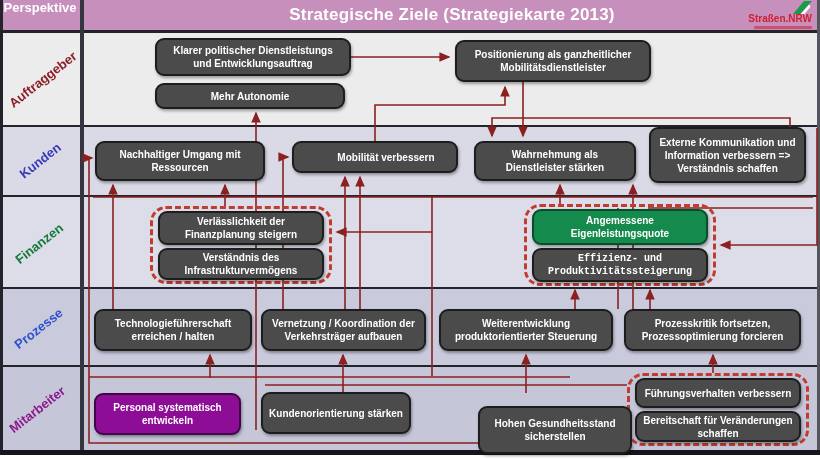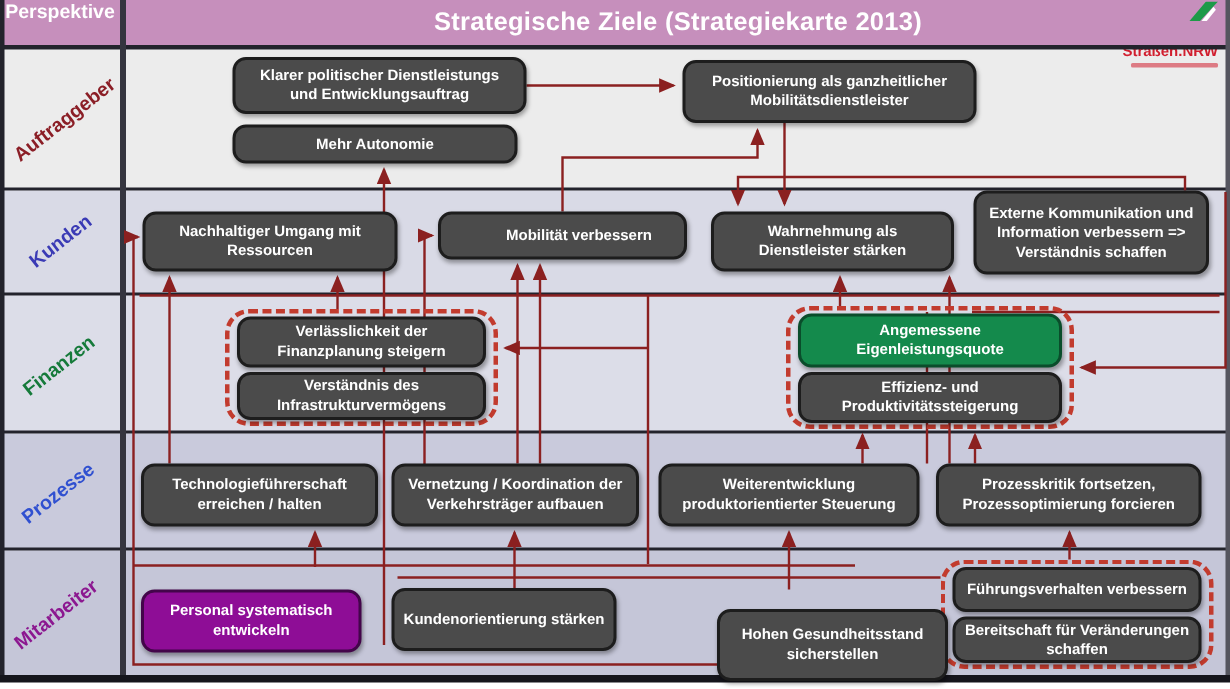--- a/index.html
+++ b/index.html
@@ -16,7 +16,7 @@
   .persp-cell span{color:#fff;font-weight:bold;font-size:13px;}
   .title-band .title{color:#fff;font-weight:bold;font-size:17px;letter-spacing:.2px;}
   .logo{position:absolute;top:1px;right:8px;z-index:3;display:flex;flex-direction:column;align-items:flex-end;line-height:1;}
-  .logo .brand{color:#d11f2f;font-weight:bold;font-size:10px;margin-top:16px;}
+  .logo .brand{color:#d11f2f;font-weight:bold;font-size:10px;margin-top:0;}
   .logo .tagline{width:58px;height:3px;background:rgba(209,31,47,.55);margin-top:2px;border-radius:1px;}
 
   .persp-label{position:absolute;z-index:3;font-weight:bold;font-size:13px;transform:rotate(-38deg);transform-origin:center;white-space:nowrap;}

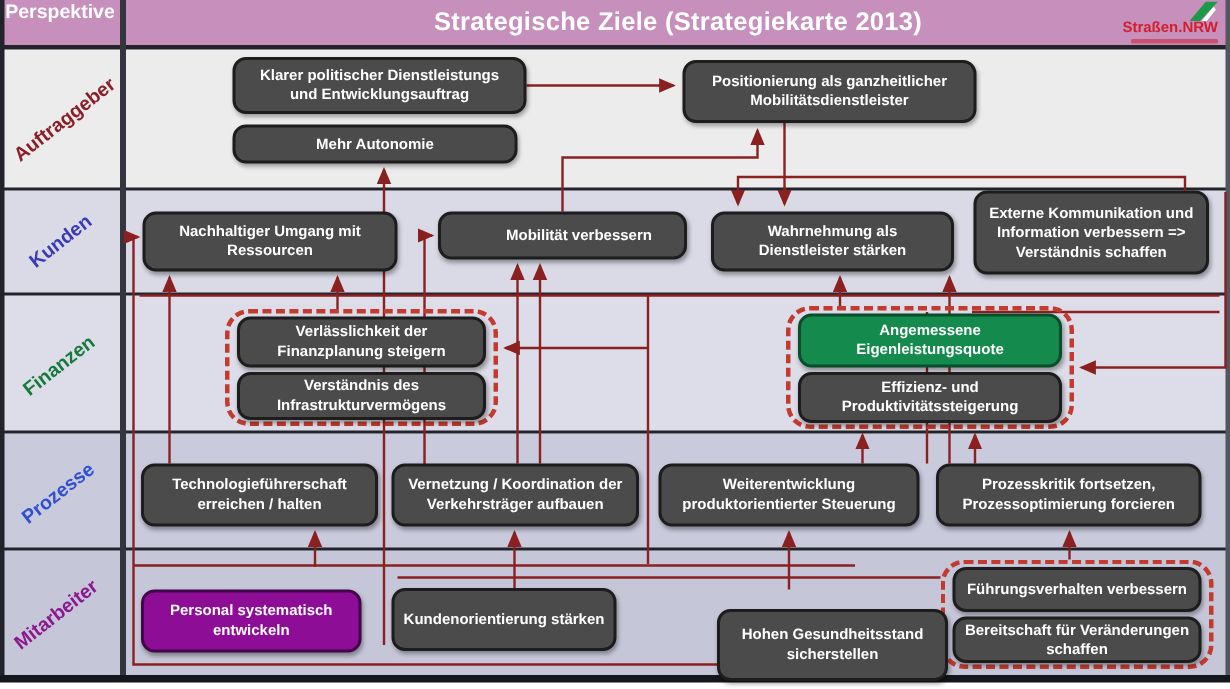--- a/index.html
+++ b/index.html
@@ -127,7 +127,7 @@
   <div class="box" style="left:158px;top:211px;width:166px;height:34px;">Verlässlichkeit der Finanzplanung steigern</div>
   <div class="box" style="left:158px;top:248px;width:166px;height:32px;">Verständnis des Infrastrukturvermögens</div>
   <div class="box green" style="left:532px;top:209px;width:176px;height:36px;">Angemessene Eigenleistungsquote</div>
-  <div class="box" style="left:532px;top:248px;width:176px;height:34px;">Effizienz- und Produktivitätssteigerung</div>
+  <div class="box" style="left:532px;top:248px;width:176px;height:34px;font-family:Liberation Mono, monospace;">Effizienz- und Produktivitätssteigerung</div>
 
   <div class="box" style="left:94px;top:309px;width:158px;height:42px;">Technologieführerschaft erreichen / halten</div>
   <div class="box" style="left:439px;top:309px;width:174px;height:42px;">Weiterentwicklung produktorientierter Steuerung</div>

